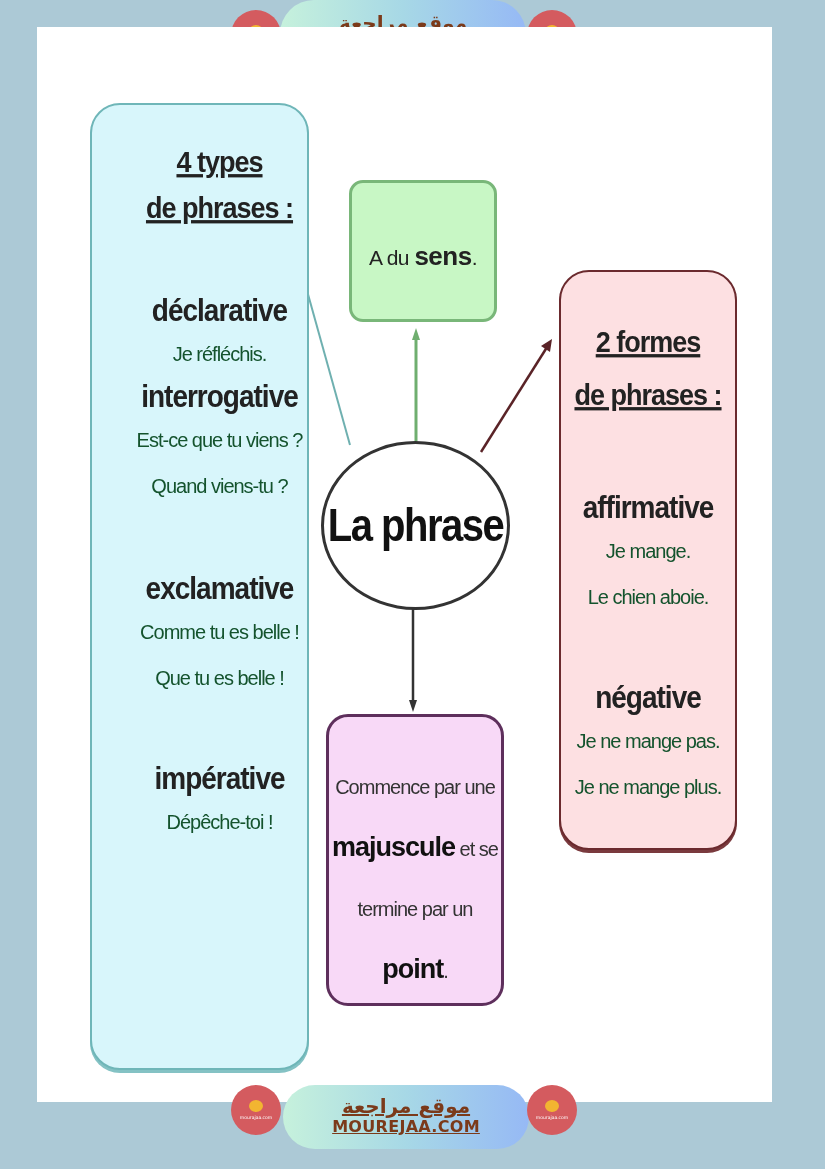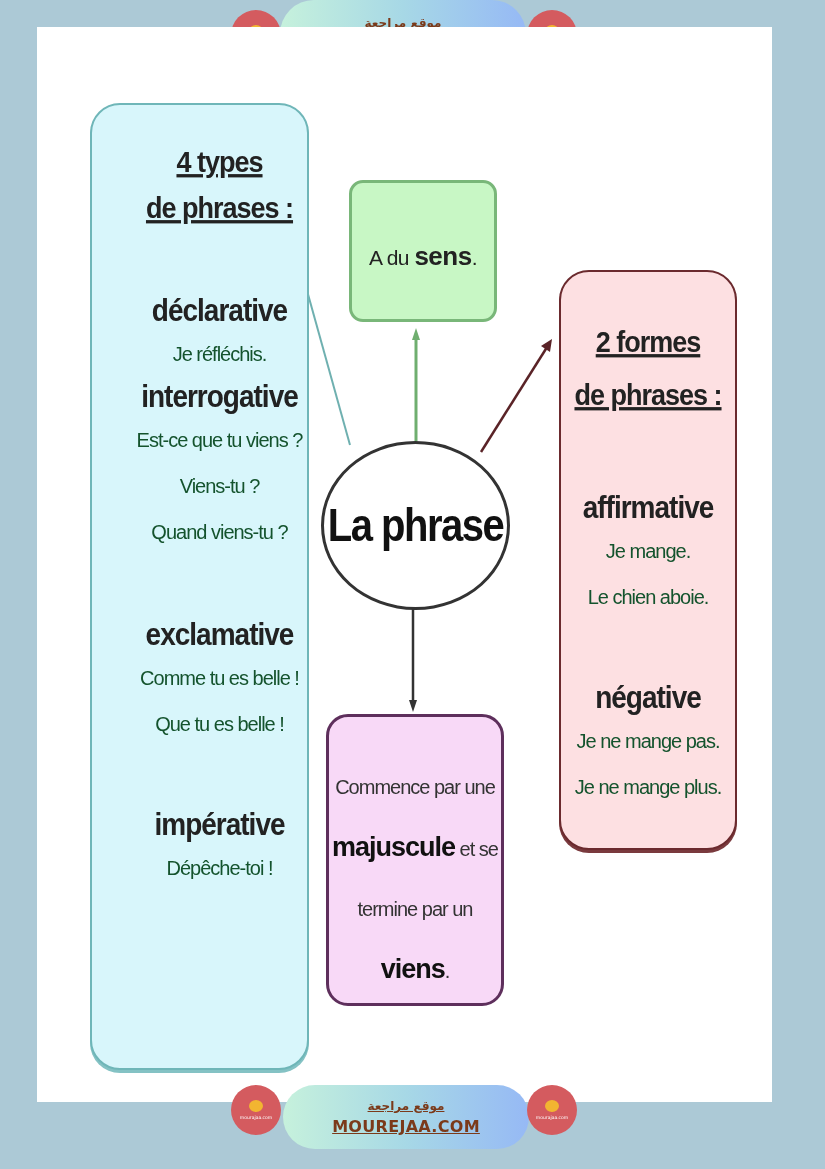--- a/index.html
+++ b/index.html
@@ -13,7 +13,7 @@
         background:linear-gradient(90deg,#c6f1dc 0%,#a7d8e6 50%,#96b9f5 100%);
         display:flex;flex-direction:column;align-items:center;justify-content:center;}
   .brand.bottom .pill{top:2px;height:64px;left:283px;}
-  .pill .ar{font-family:"DejaVu Sans",sans-serif;font-weight:bold;font-size:12px;color:#7b3a1a;text-decoration:underline;line-height:20px;}
+  .pill .ar{font-family:"DejaVu Sans",sans-serif;font-weight:bold;font-size:20px;color:#7b3a1a;text-decoration:underline;line-height:20px;}
   .pill .en{font-family:"DejaVu Sans",sans-serif;font-weight:bold;font-size:16px;color:#7b3a1a;text-decoration:underline;line-height:22px;letter-spacing:0.3px;}
   .logo{position:absolute;top:10px;width:50px;height:50px;border-radius:50%;background:#d45b5f;
         display:flex;flex-direction:column;align-items:center;justify-content:center;}

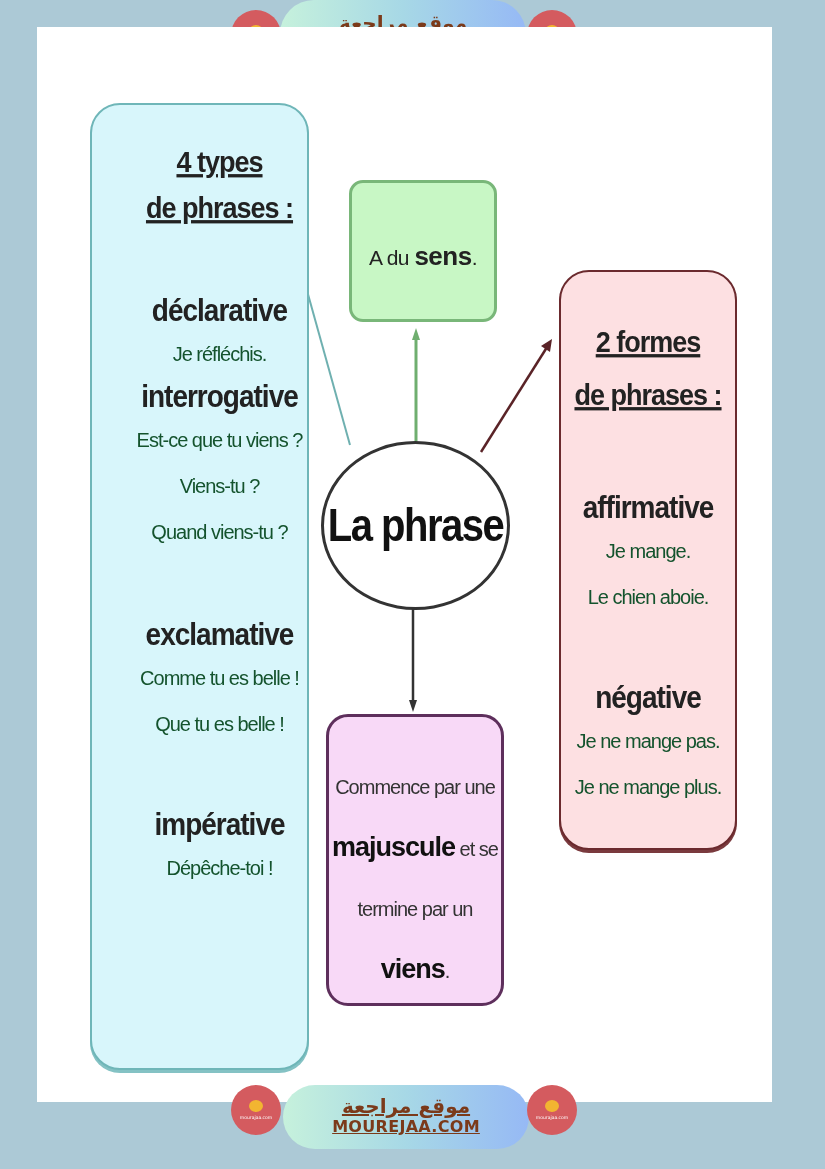--- a/index.html
+++ b/index.html
@@ -82,7 +82,6 @@
 
   <div class="term">interrogative</div>
   <div class="ex">Est-ce que tu viens ?</div>
-  <div class="ex">Viens-tu ?</div>
   <div class="ex" style="margin-bottom:60px;">Quand viens-tu ?</div>
 
   <div class="term">exclamative</div>

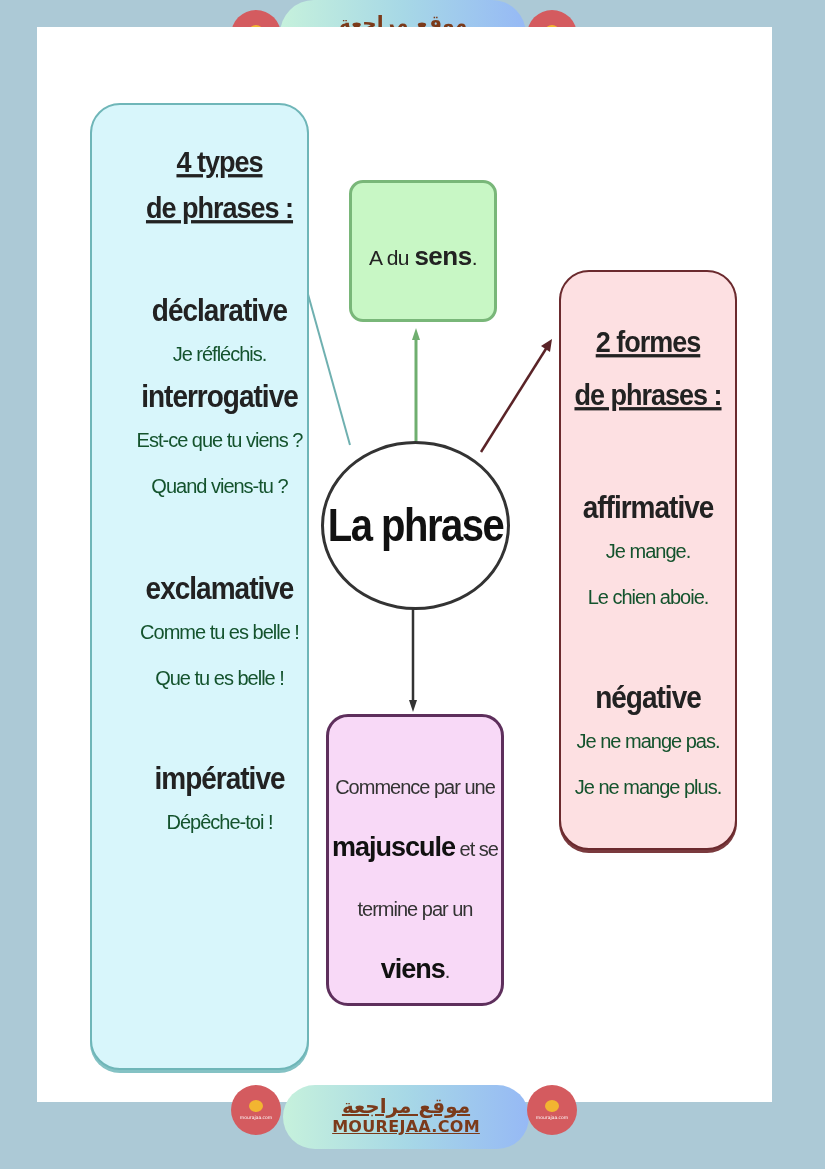--- a/index.html
+++ b/index.html
@@ -118,7 +118,7 @@
     <div>Commence par une</div>
     <div><b>majuscule</b><span> et se</span></div>
     <div>termine par un</div>
-    <div><b>viens</b><span>.</span></div>
+    <div><b>point</b><span>.</span></div>
   </div>
 </div>
 

